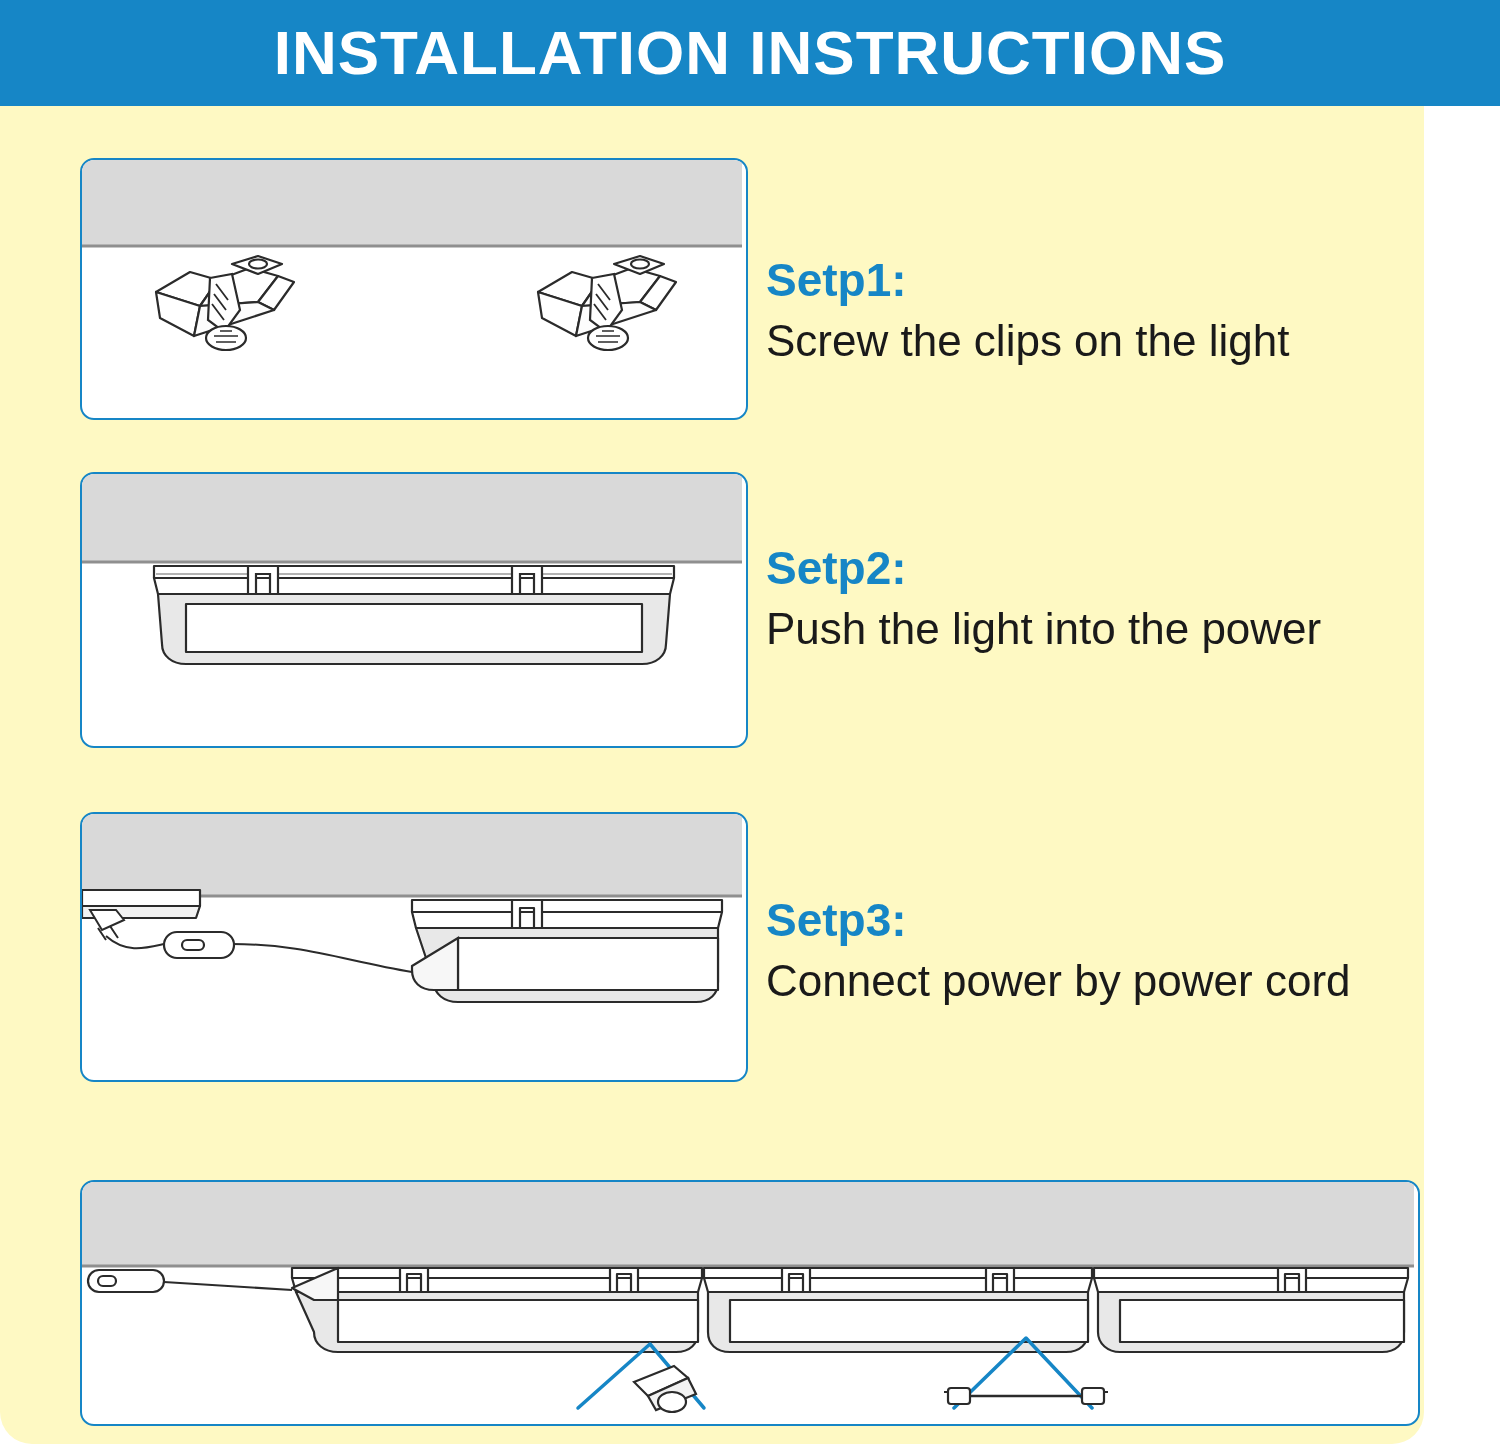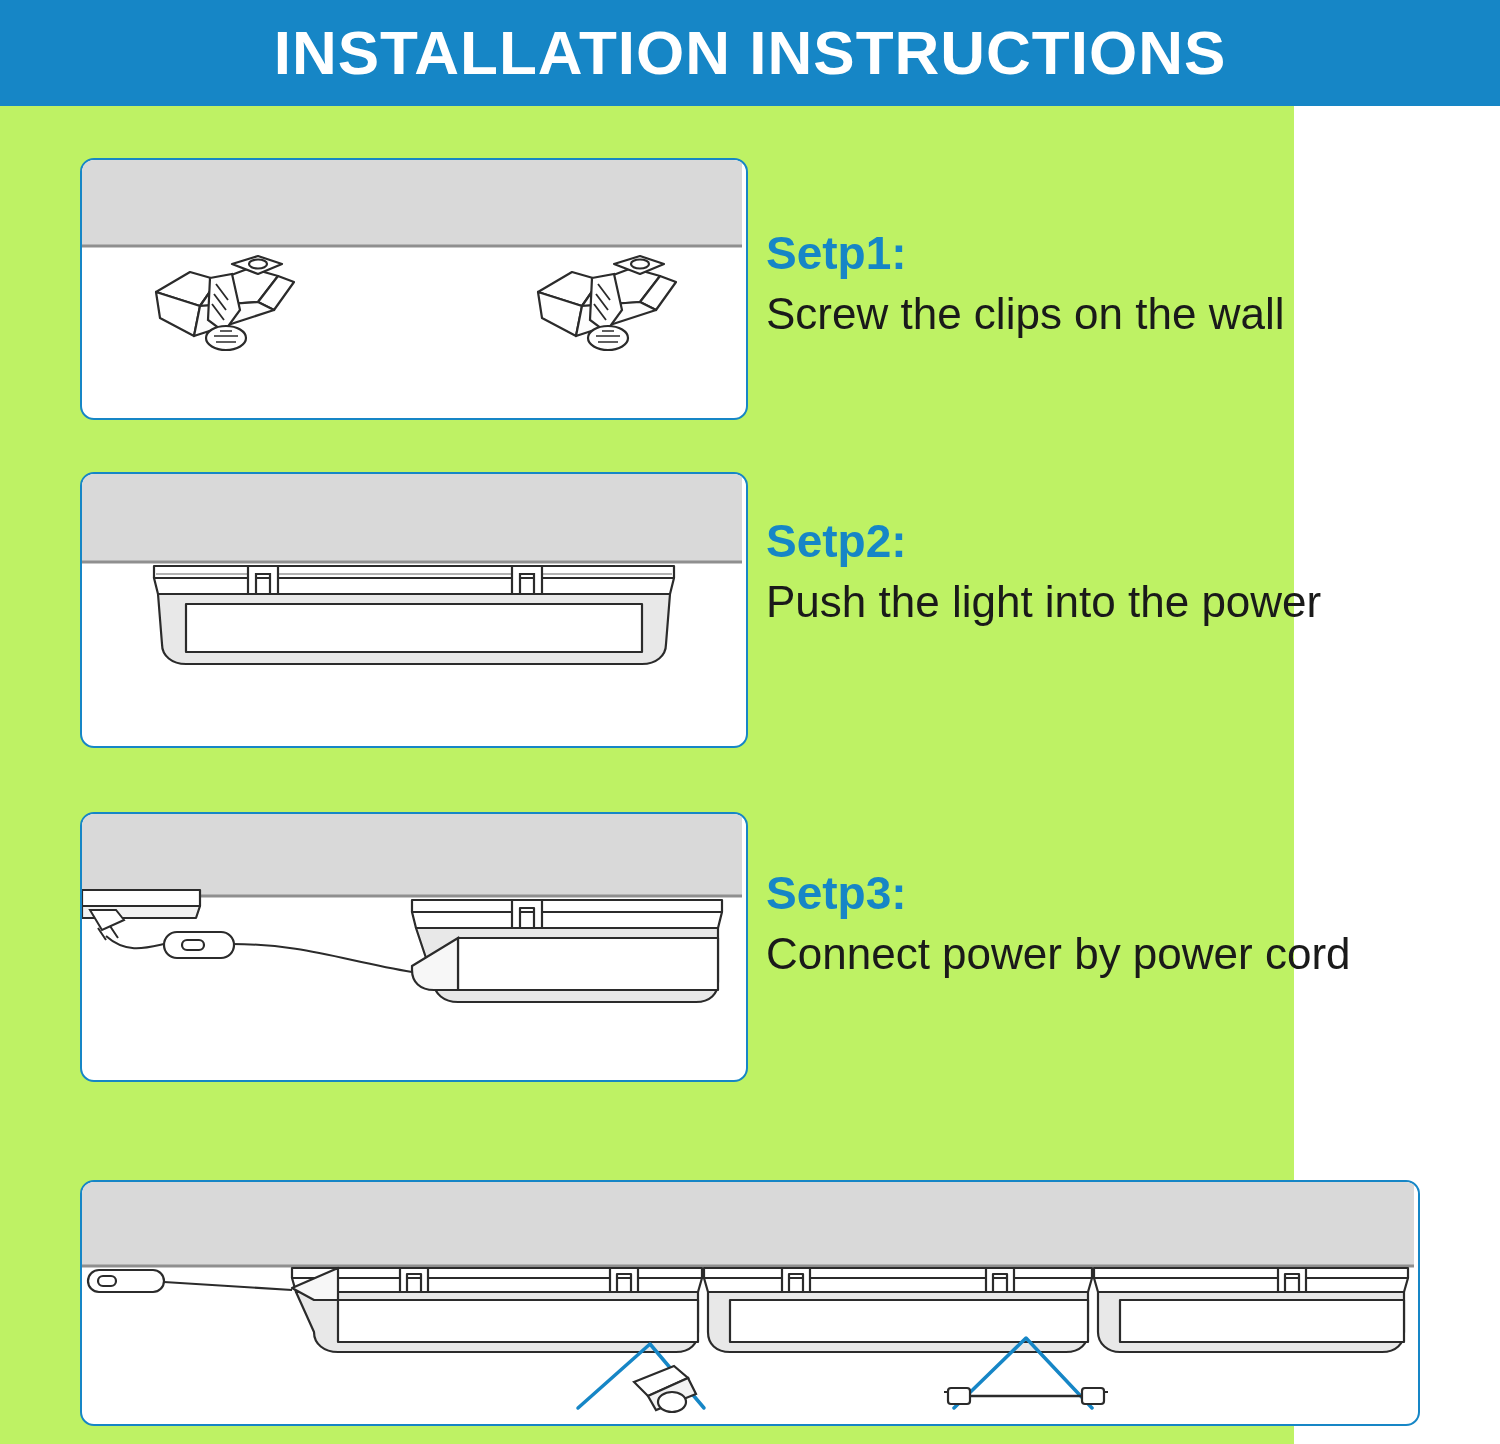--- a/index.html
+++ b/index.html
@@ -16,9 +16,10 @@
   }
   .page {
     position: relative;
-    width: 1294px;
+    width: 1424px;
     height: 1444px;
-    background: #bef264;
+    background: #fef9c3;
+    border-radius: 32px;
   }
 
   

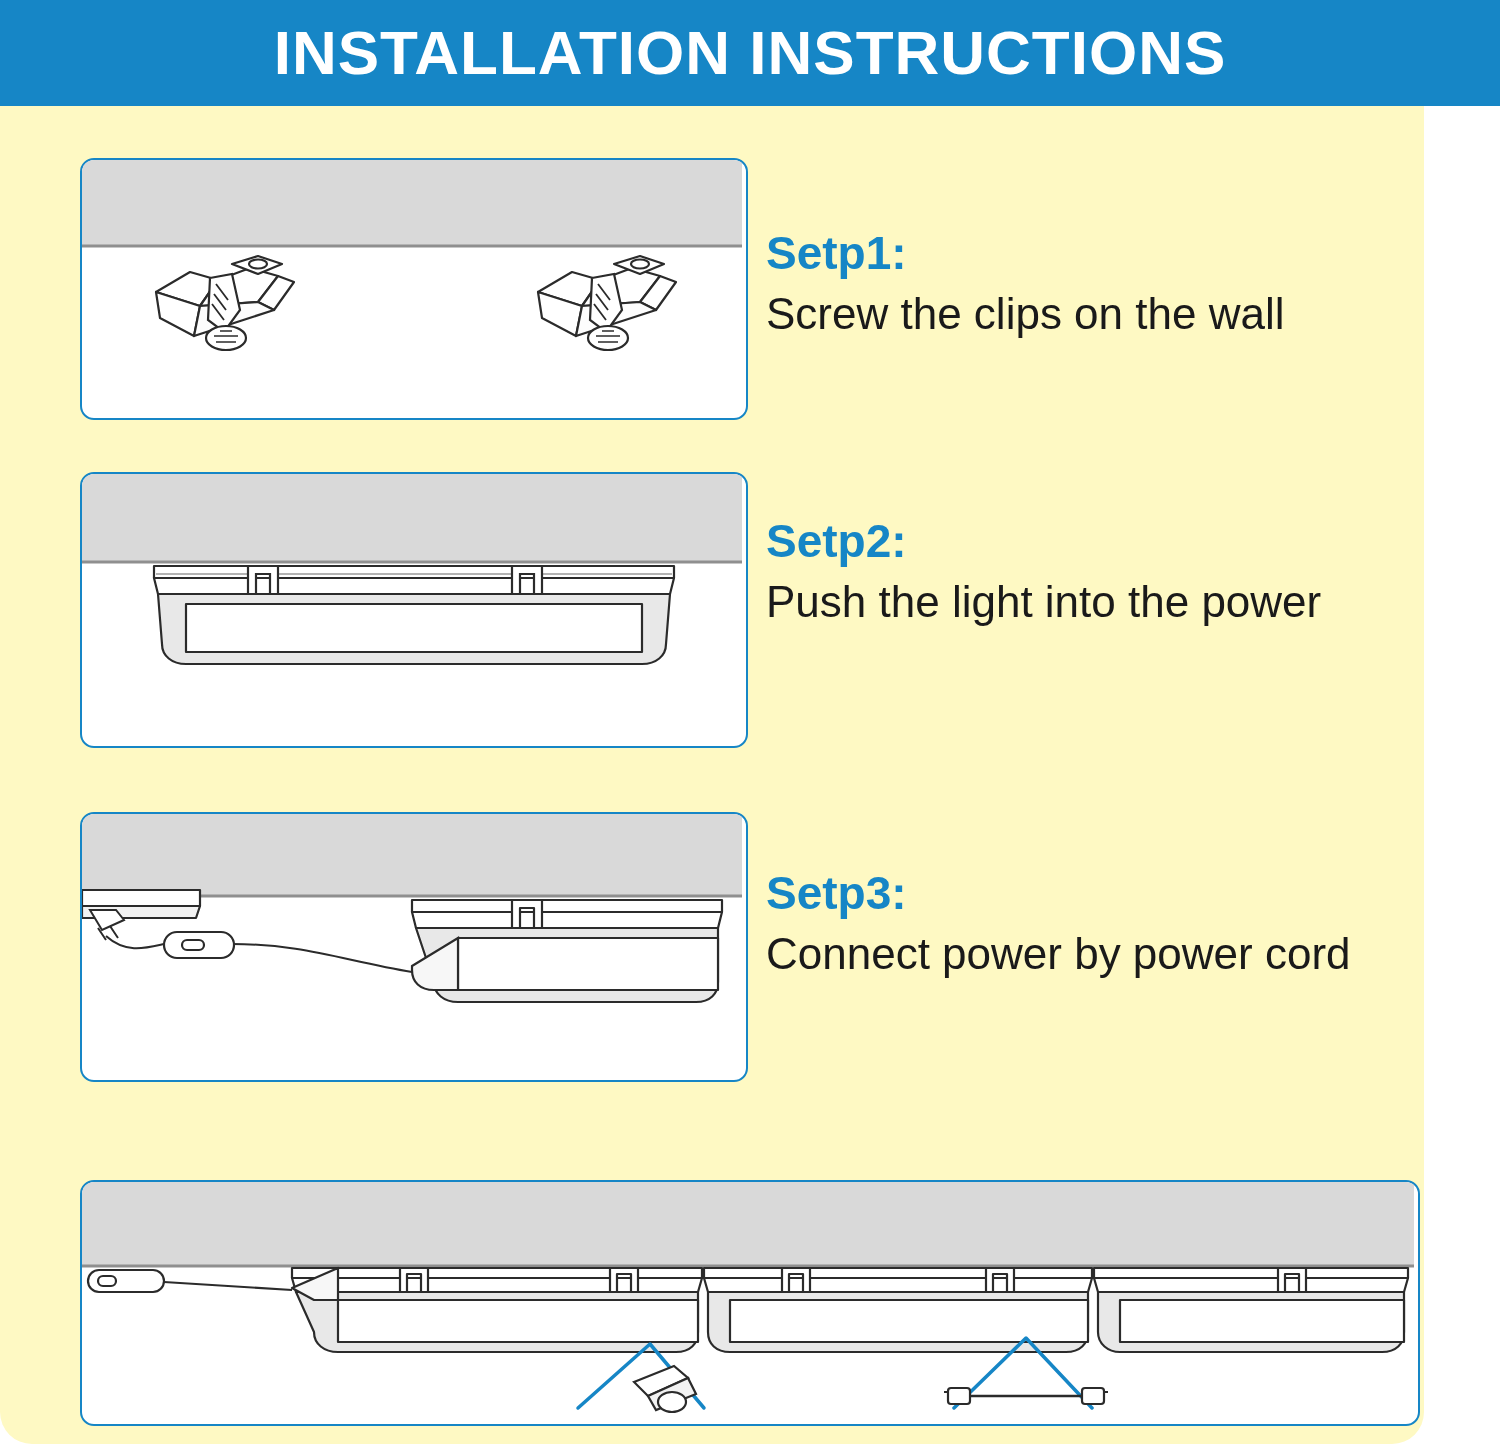--- a/index.html
+++ b/index.html
@@ -58,6 +58,7 @@
 
   .step-text {
     position: absolute;
+    margin-top: 27px;
   }
   .step-label {
     color: #1686c6;

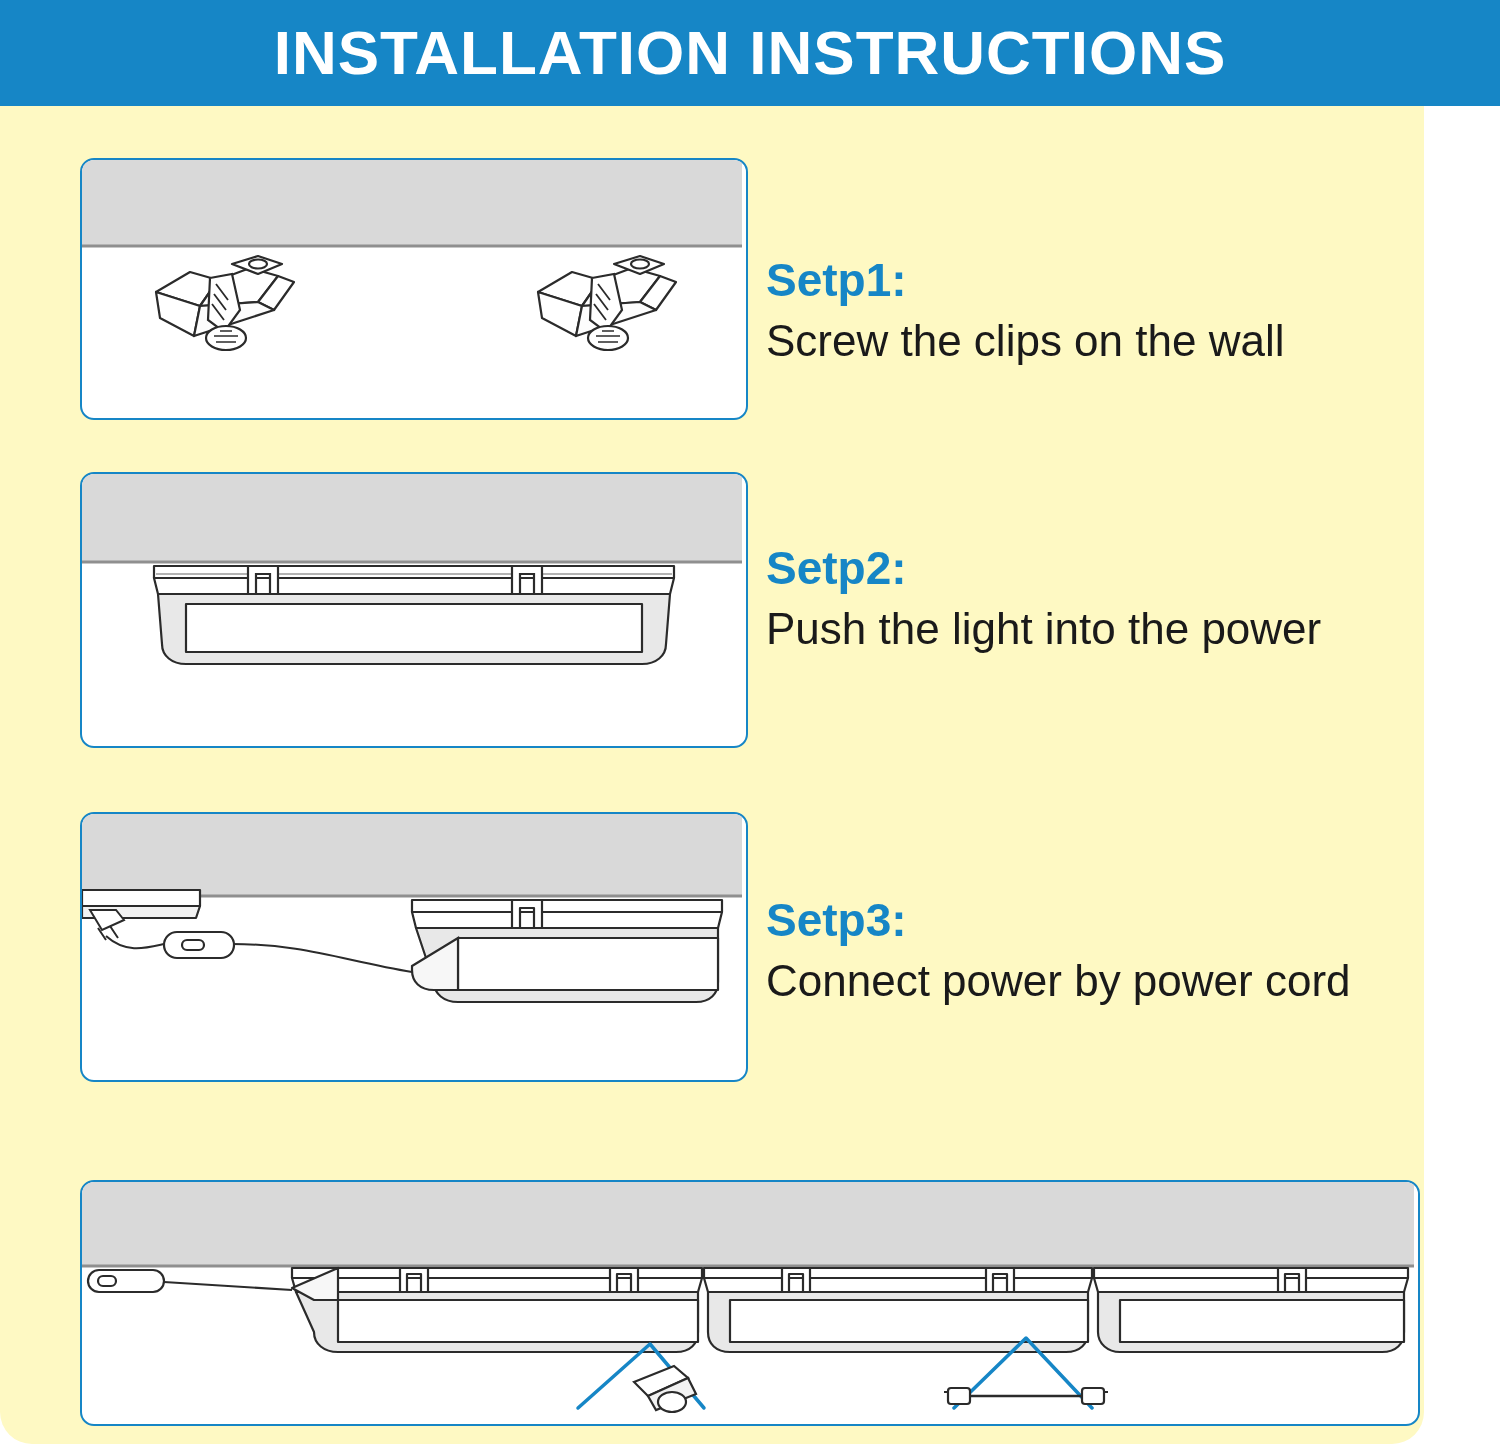--- a/index.html
+++ b/index.html
@@ -134,7 +134,7 @@
 
   <div class="step-text" style="left:766px; top:228px; width:700px;">
     <p class="step-label">Setp1:</p>
-    <p class="step-desc">Screw the clips on the wall</p>
+    <p class="step-desc">Screw the clips on the light</p>
   </div>
 
   <div class="panel" style="left:80px; top:472px; width:664px; height:272px;">

